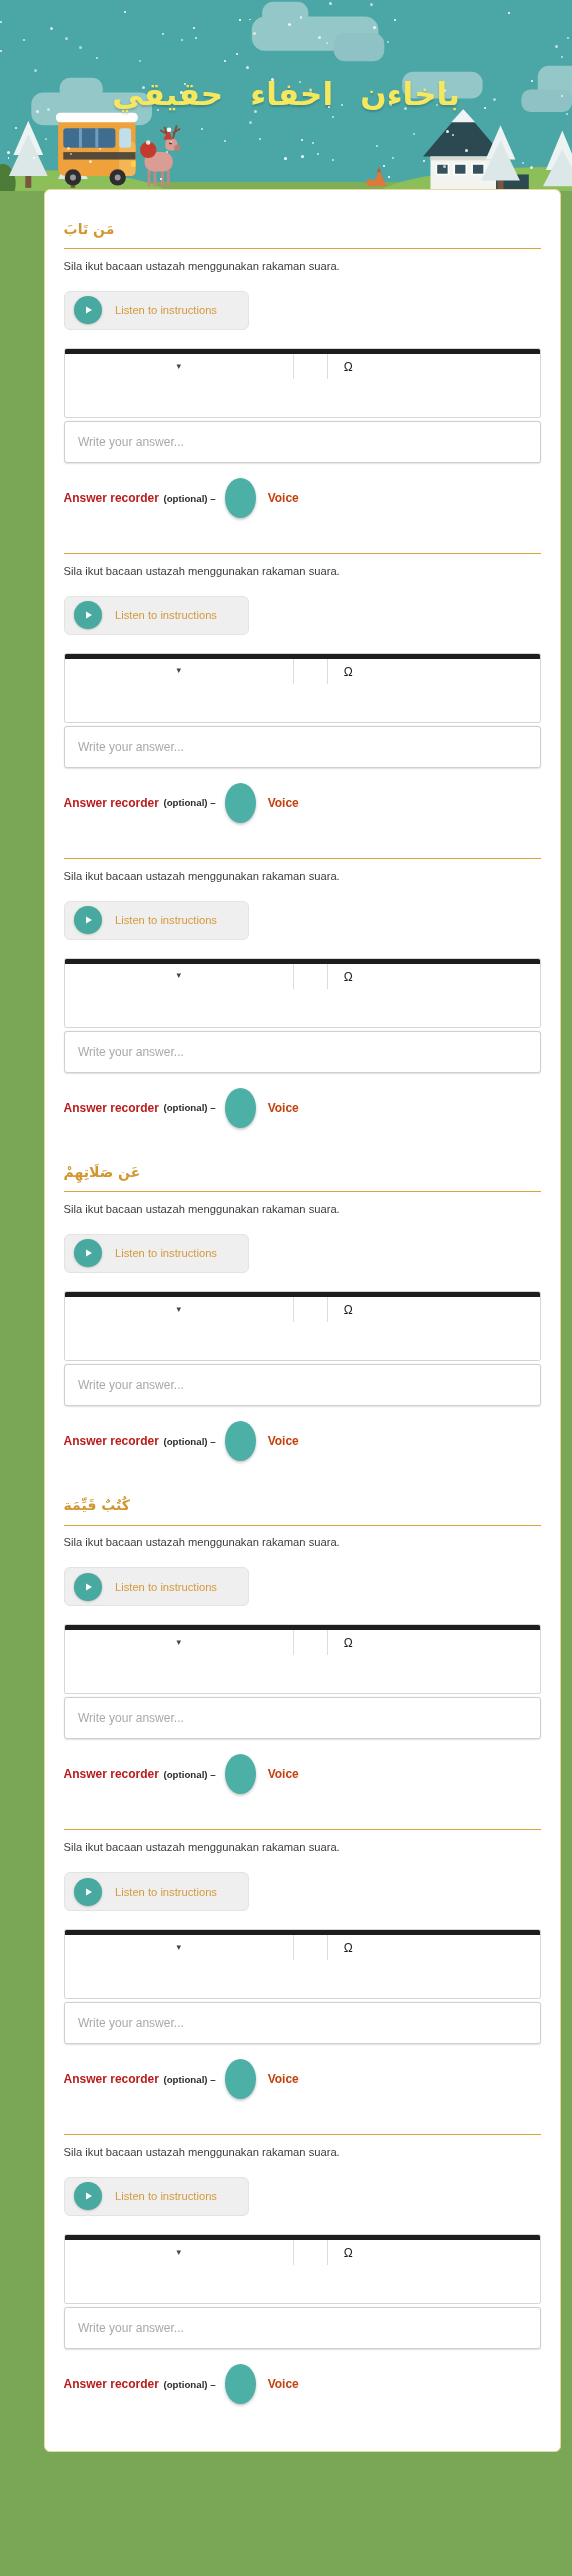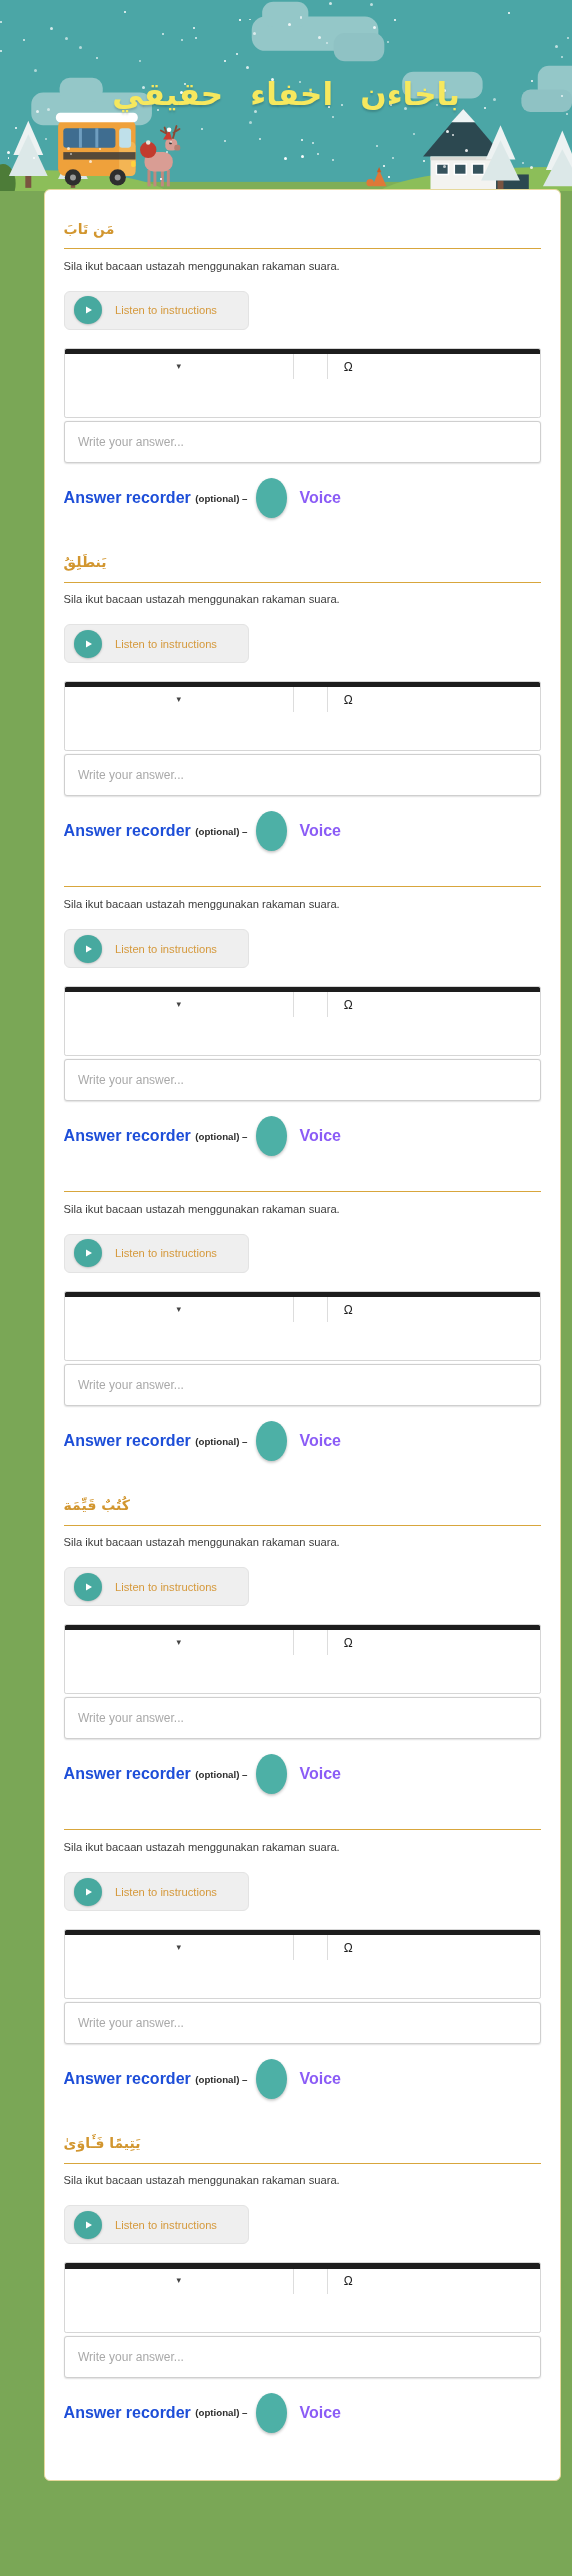--- a/index.html
+++ b/index.html
@@ -83,7 +83,7 @@
   .answer-input::placeholder { color:#a9a9a9; }
 
   .recorder-row { margin-top:15px; display:flex; align-items:center; height:40px; }
-  .rec-label { font-size:16px; font-weight:700; color:#1d4ed8;text-align:right; }
+  .rec-label { font-size:12px; font-weight:700; color:#b91c1c;text-align:right; }
   .rec-optional { font-size:9.7px; font-weight:700; color:#2d2d2d; margin-left:4.5px; }
   .voice-btn {
     width:31px; height:40px; border-radius:50%;

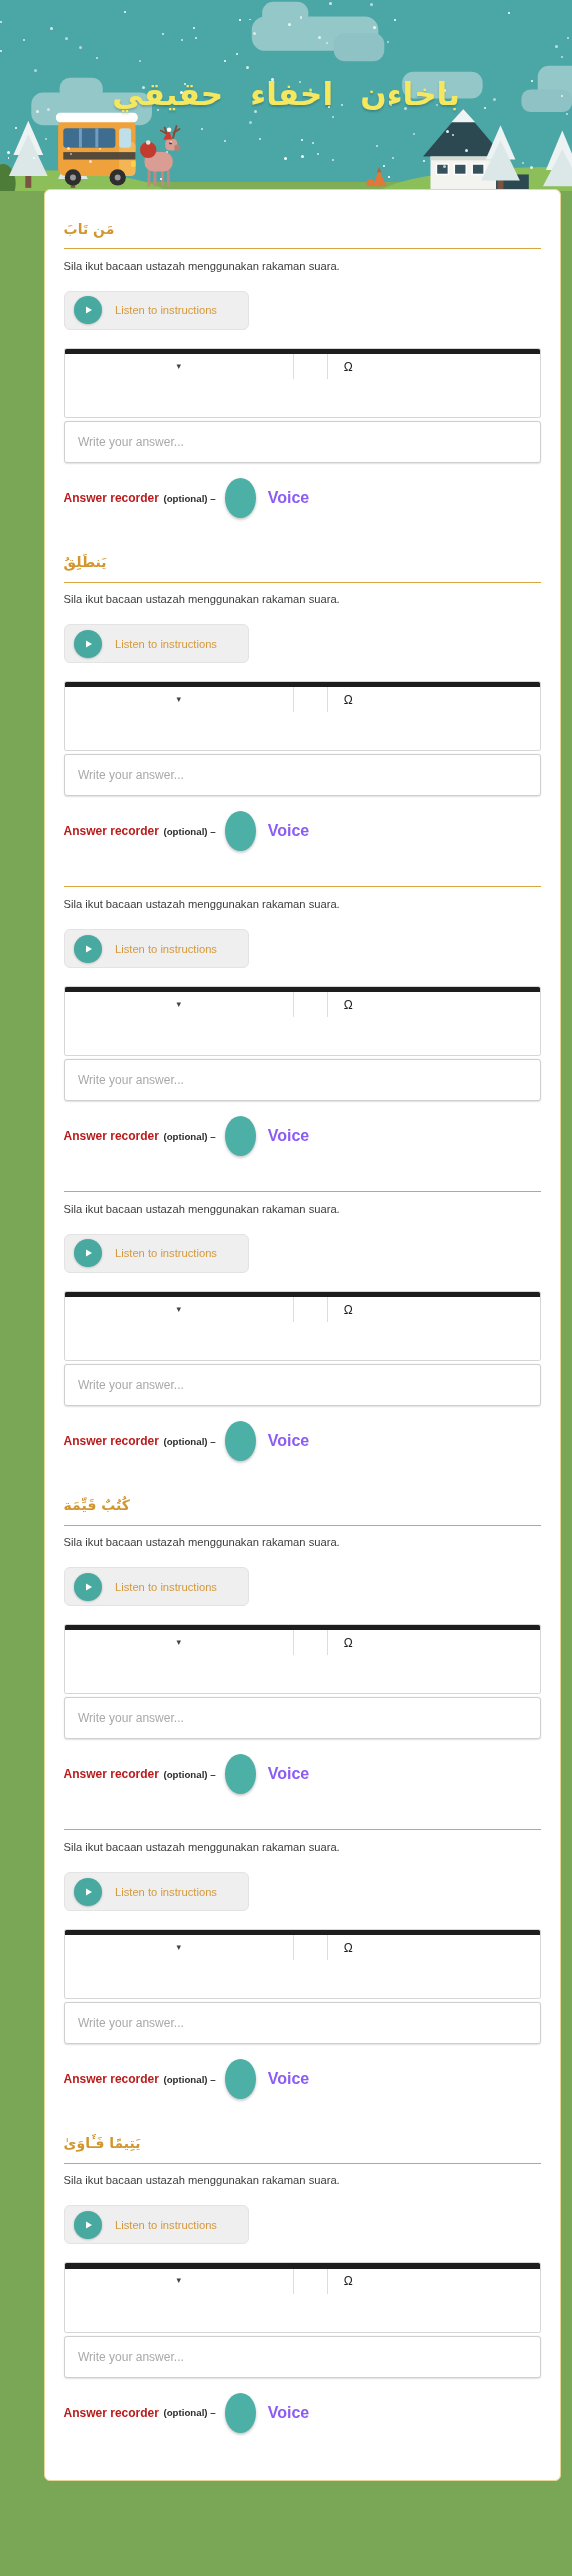--- a/index.html
+++ b/index.html
@@ -90,7 +90,7 @@
     background:#4db0a6; border:none; margin:0 12px 0 9px;
     box-shadow:0 1.5px 3px rgba(0,0,0,0.25); cursor:pointer; flex:none;
   }
-  .voice-label { font-size:16px; font-weight:700; color:#8b5cf6; }
+  .voice-label { font-size:12px; font-weight:700; color:#c2410c; }
 </style>
 </head>
 <body>

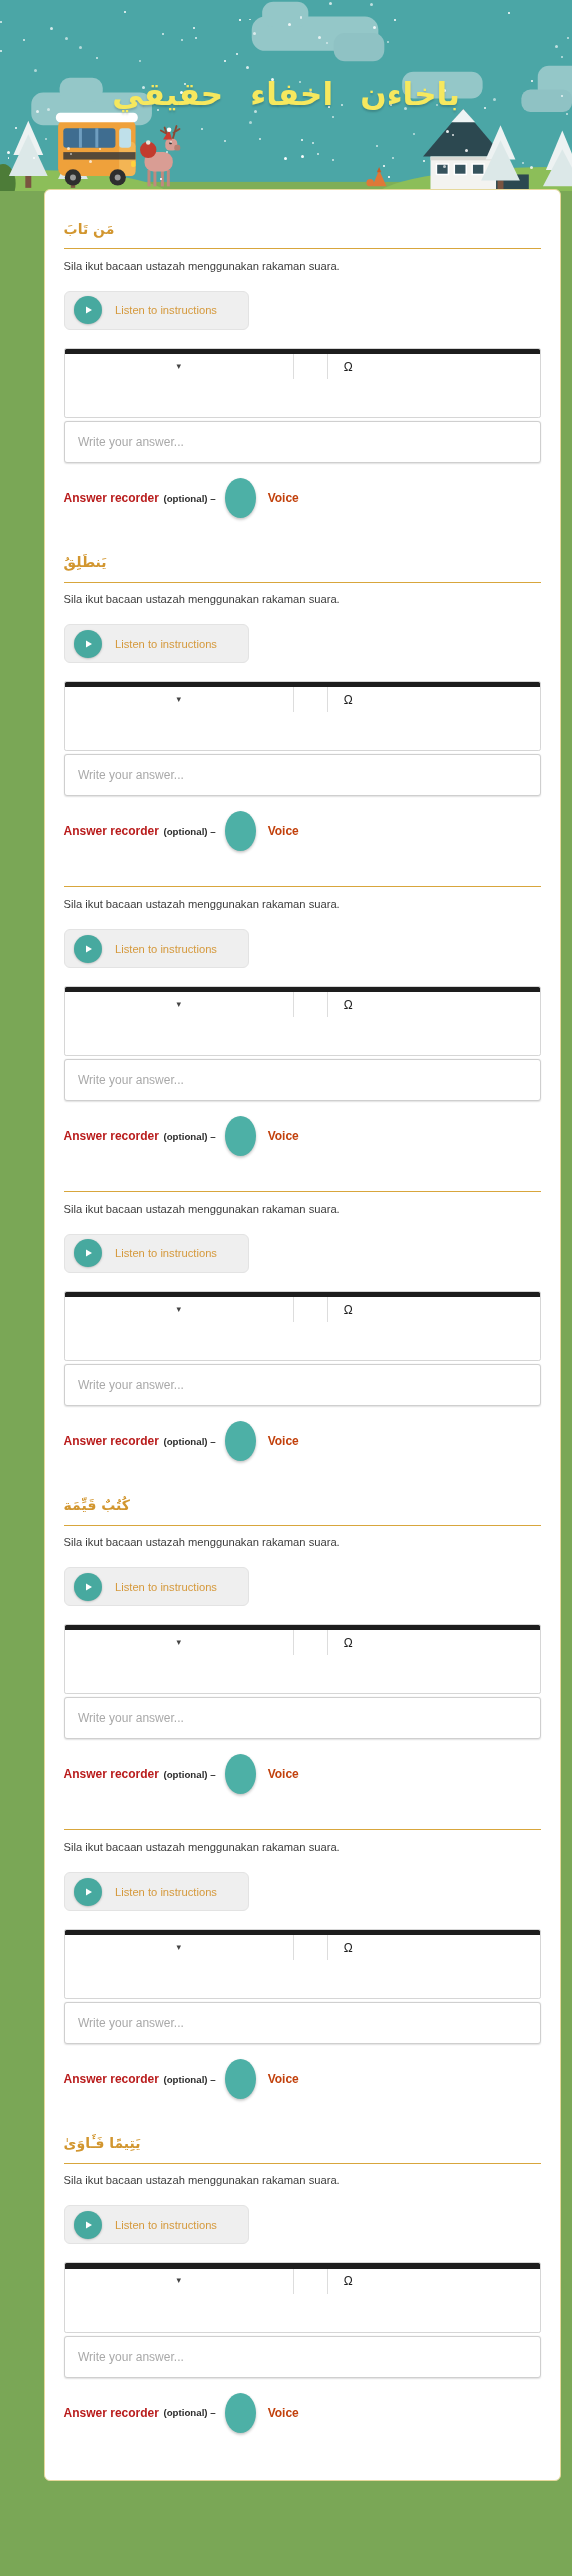--- a/index.html
+++ b/index.html
@@ -335,7 +335,6 @@
   </section>
 
   <section class="q-block">
-    <h2 class="q-title" dir="rtl">يَنطَلِقُ</h2>
 
     <div class="q-divider"></div>
 

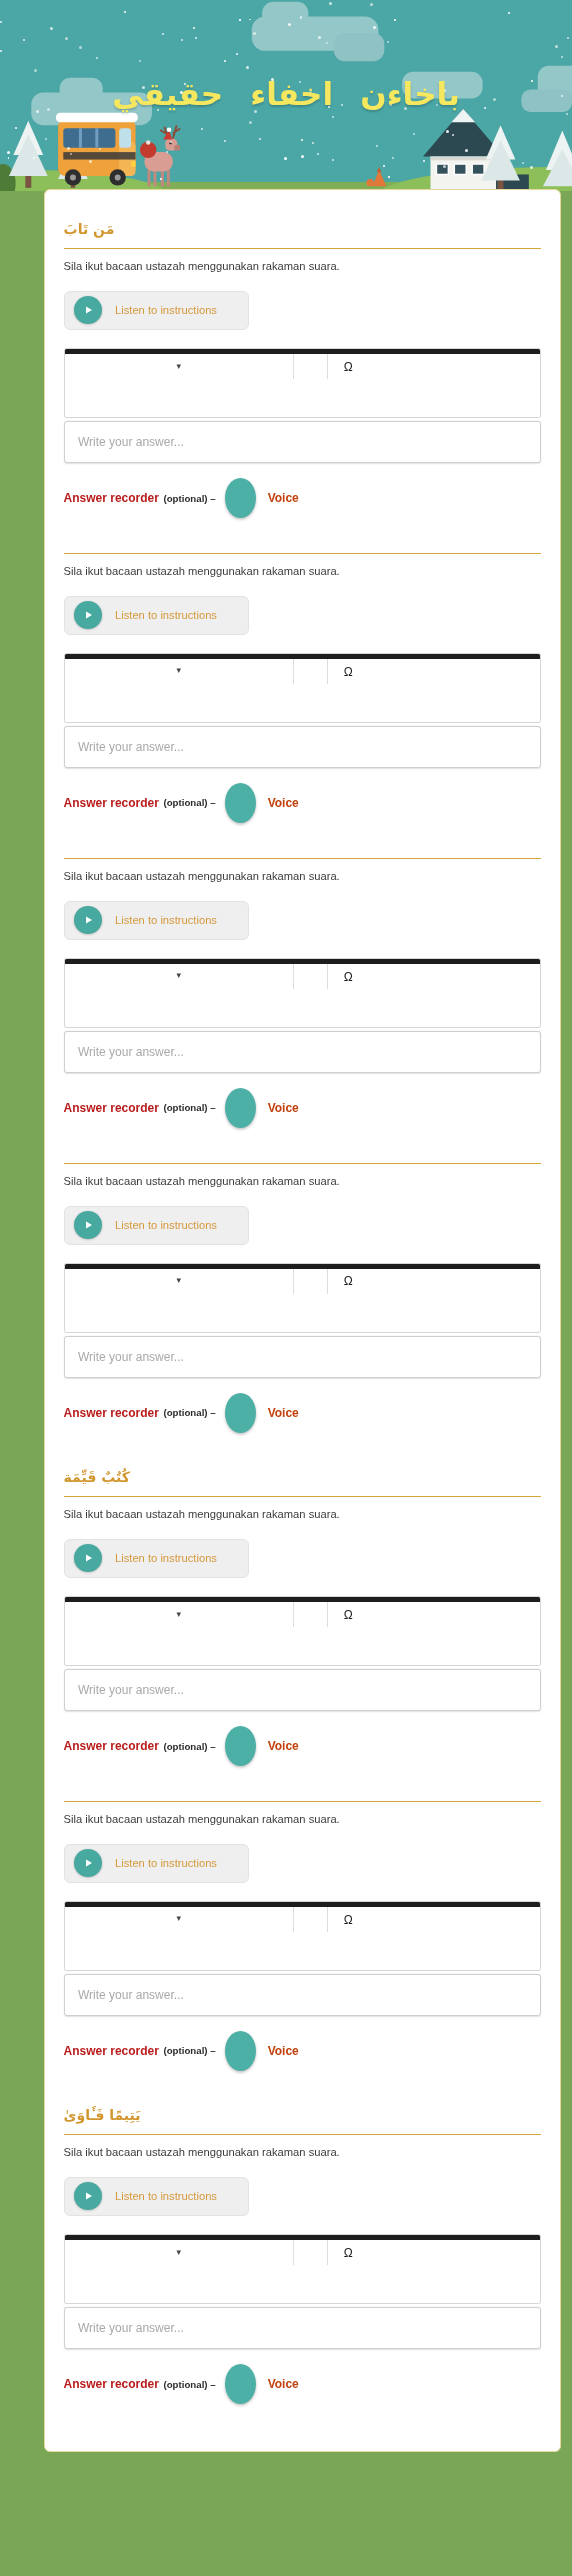--- a/index.html
+++ b/index.html
@@ -417,6 +417,7 @@
   </section>
 
   <section class="q-block">
+    <h2 class="q-title" dir="rtl">عَن صَلَاتِهِمْ</h2>
 
     <div class="q-divider"></div>
 

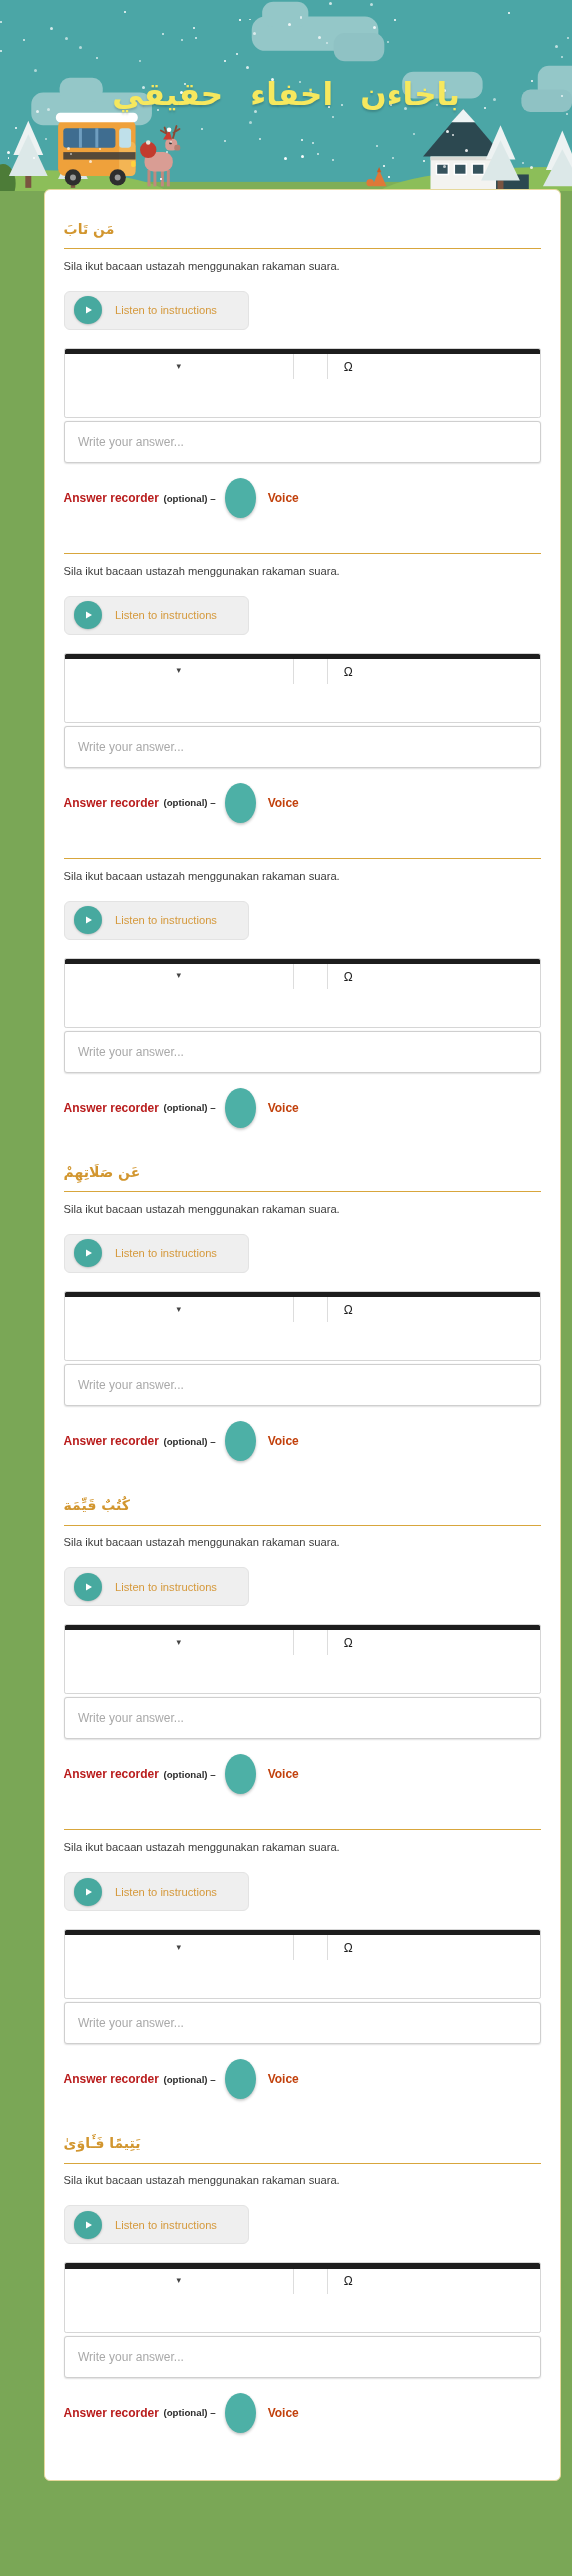--- a/index.html
+++ b/index.html
@@ -542,7 +542,6 @@
   </section>
 
   <section class="q-block">
-    <h2 class="q-title" dir="rtl">يَتِيمًا فَـَٔاوَىٰ</h2>
 
     <div class="q-divider"></div>
 

